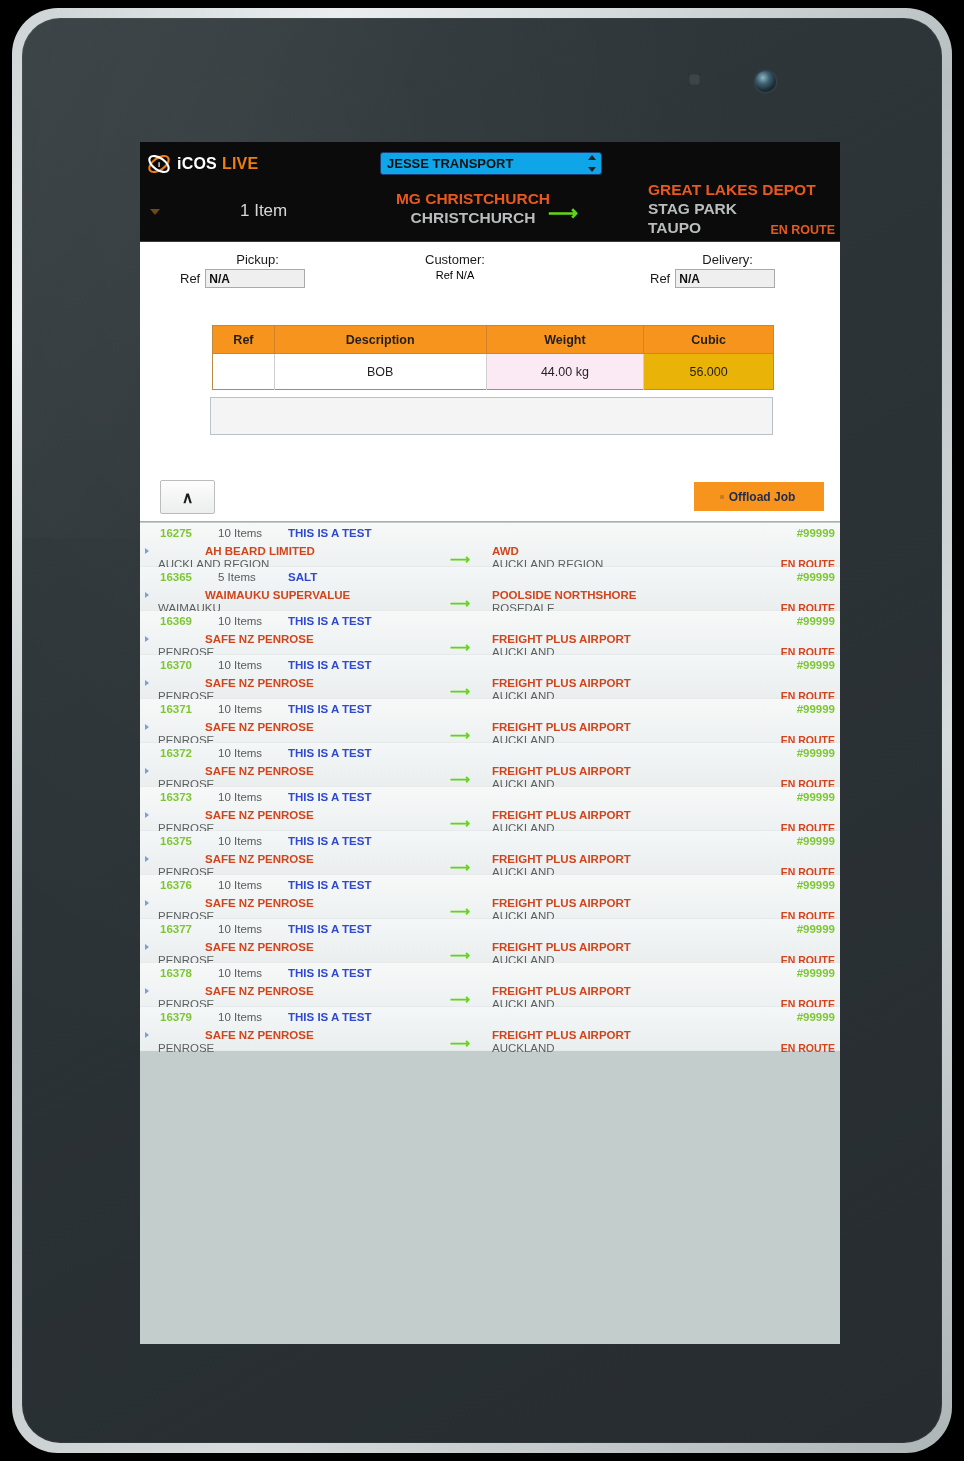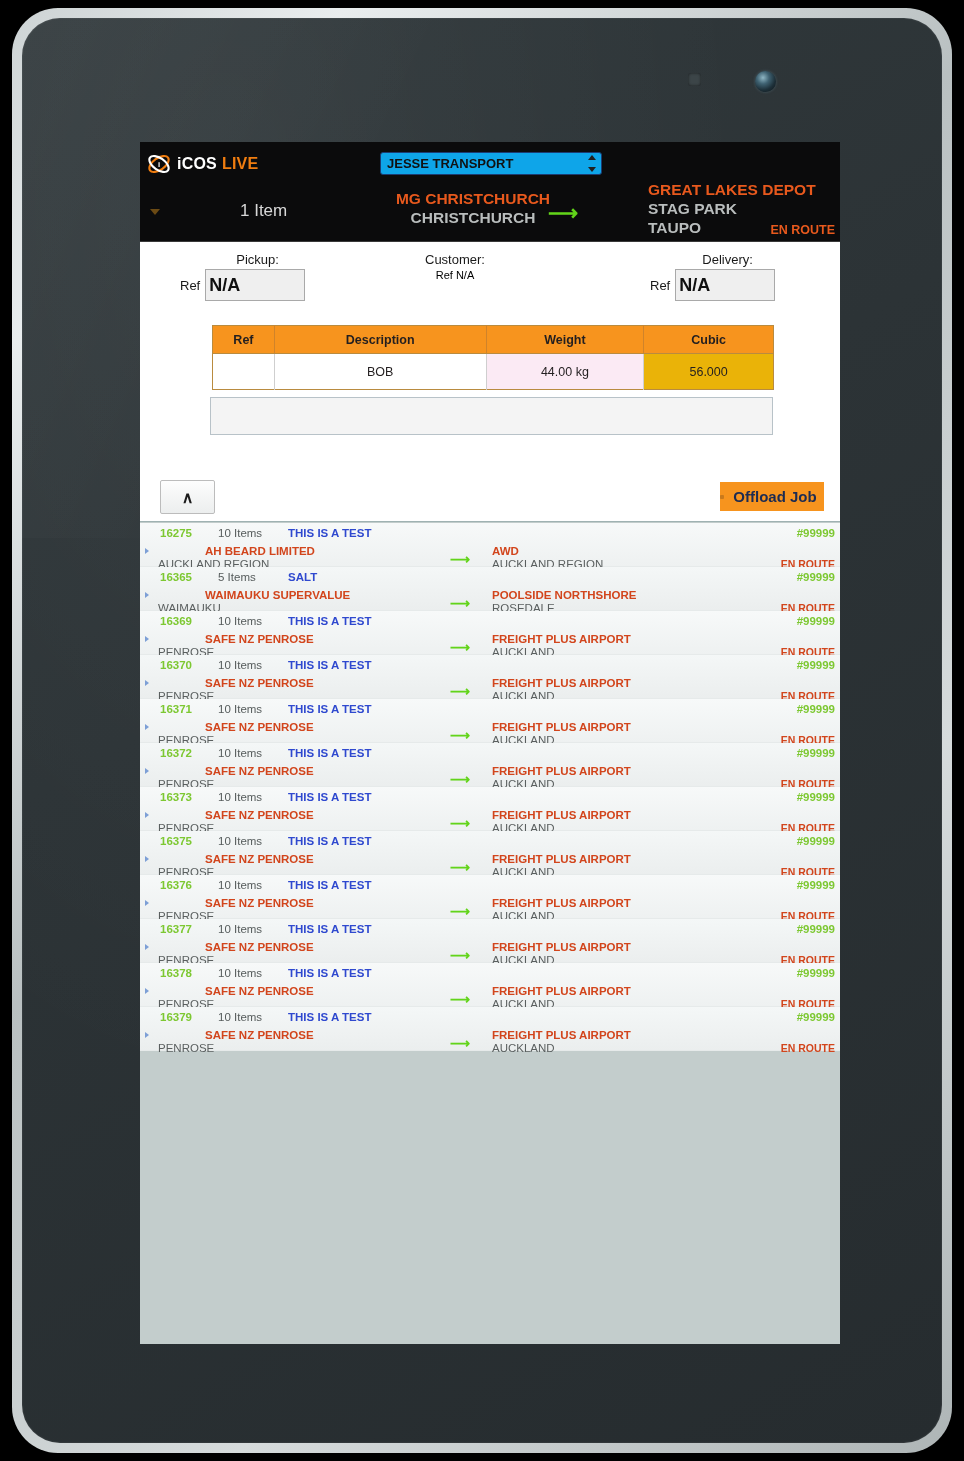--- a/index.html
+++ b/index.html
@@ -136,9 +136,9 @@
   .ref-line { display: flex; align-items: center; gap: 5px; margin-top: 2px; }
   .ref-label { font-size: 13px; color: #1a1a1a; }
   .ref-input {
-    width: 100px; height: 32px;
+    width: 100px; height: 19px;
     font-family: "Liberation Sans", sans-serif;
-    font-size: 18px; font-weight: bold; color: #101010;
+    font-size: 12px; font-weight: bold; color: #101010;
     background: #efefef;
     border: 1px solid #a9a9a9;
     padding: 0 3px;

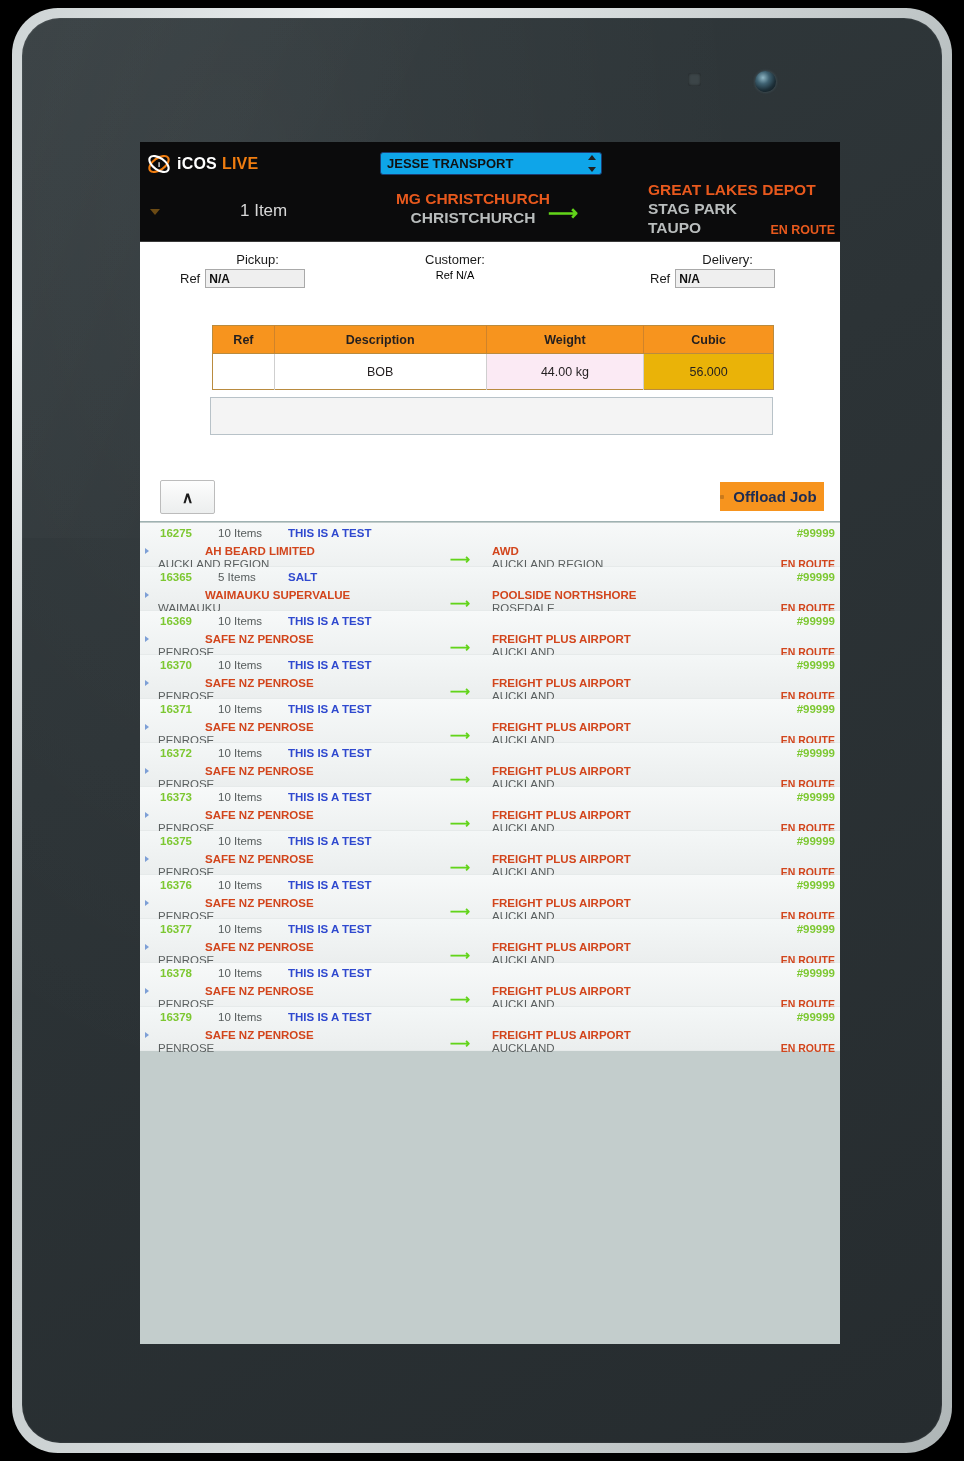--- a/index.html
+++ b/index.html
@@ -215,11 +215,11 @@
   }
   #offload-button {
     position: absolute; right: 16px; top: 0px;
-    width: 104px; height: 29px;
+    width: 130px; height: 29px;
     background: #f7941e;
     border: none;
     font-family: "Liberation Sans", sans-serif;
-    font-size: 15px; font-weight: bold; color: #1c2b52;
+    font-size: 12px; font-weight: bold; color: #1c2b52;
     text-align: center;
     cursor: pointer;
     padding-left: 6px;

